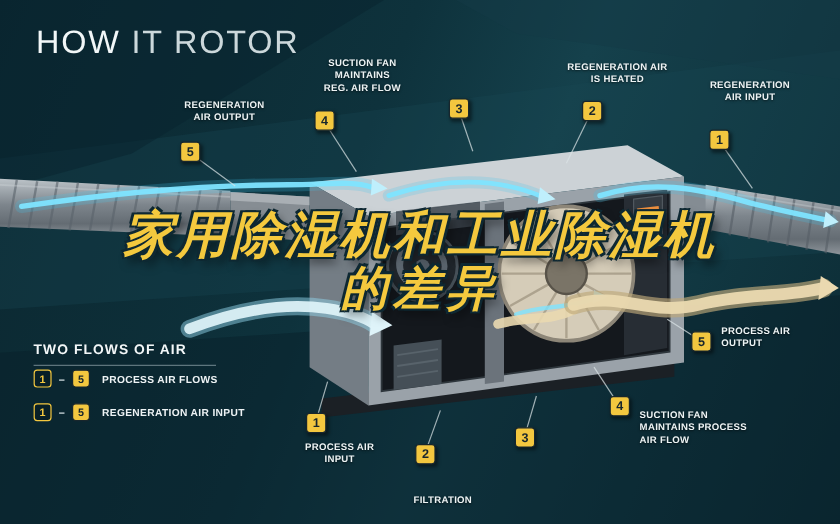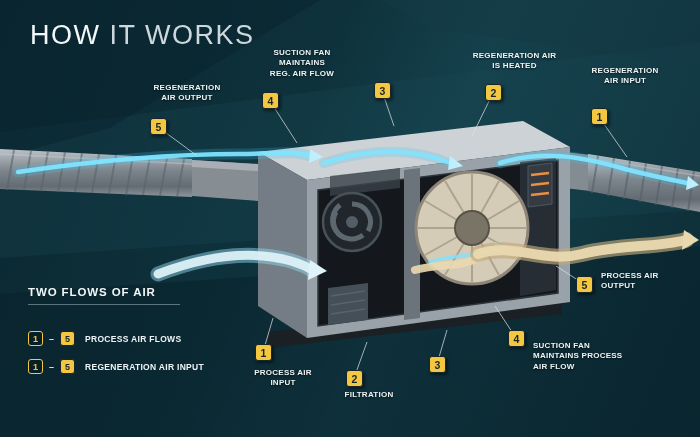--- a/index.html
+++ b/index.html
@@ -205,7 +205,7 @@
   </svg>
 
   <div class="title">
-    <span class="t1">HOW</span><span class="t2">IT WORKS</span>
+    <span class="t1">HOW</span><span class="t2">IT ROTOR</span>
   </div>
 
   <div class="badge" id="b5t">5</div>

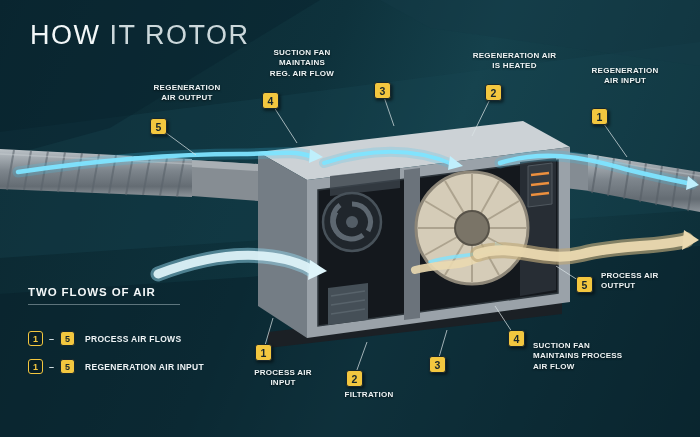--- a/index.html
+++ b/index.html
@@ -261,6 +261,10 @@
     </div>
   </div>
 
+  <div class="overlay">
+    <div class="ol1">家用除湿机和工业除湿机</div>
+    <div class="ol2">的差异</div>
+  </div>
 
 </div>
 

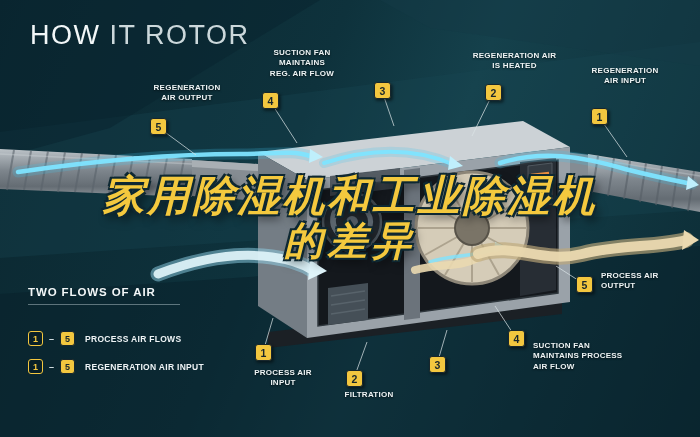--- a/index.html
+++ b/index.html
@@ -34,7 +34,7 @@
 
   .legend{position:absolute;left:28px;top:286px;z-index:6}
   .legend-title{font-size:11.5px;font-weight:bold;color:#f3f7f8;letter-spacing:.9px;
-    padding-bottom:6px;border-bottom:1px solid rgba(220,235,240,.4);margin-bottom:26px;width:152px}
+    padding-bottom:6px;border-bottom:1px solid rgba(220,235,240,.4);margin-bottom:3px;width:152px}
   .legend-row{display:flex;align-items:center;gap:6px;margin-bottom:13px}
   .lbadge{width:15px;height:15px;border-radius:3px;display:flex;align-items:center;
     justify-content:center;font-size:9px;font-weight:bold;flex:0 0 auto}

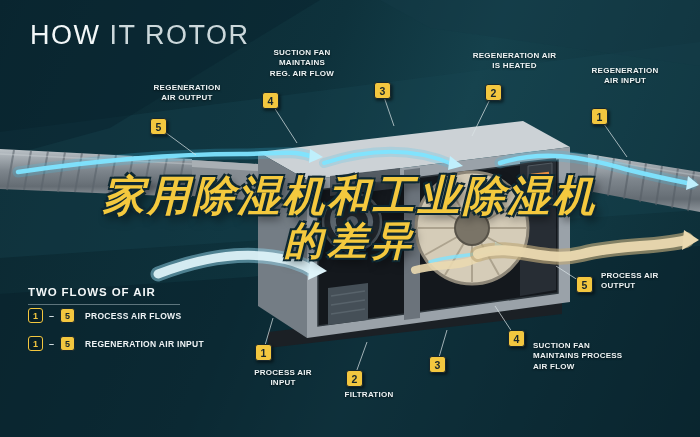--- a/index.html
+++ b/index.html
@@ -29,7 +29,7 @@
   #b5r{left:576px;top:276px} #l5r{left:601px;top:271px;width:85px;text-align:left}
   #b4r{left:508px;top:330px} #l4r{left:533px;top:341px;width:115px;text-align:left}
   #b3b{left:429px;top:356px} #l3b{left:420px;top:379px;width:118px}
-  #b2b{left:346px;top:370px} #l2b{left:330px;top:390px;width:78px}
+  #b2b{left:346px;top:370px} #l2b{left:330px;top:412px;width:78px}
   #b1b{left:255px;top:344px} #l1b{left:240px;top:368px;width:86px}
 
   .legend{position:absolute;left:28px;top:286px;z-index:6}

